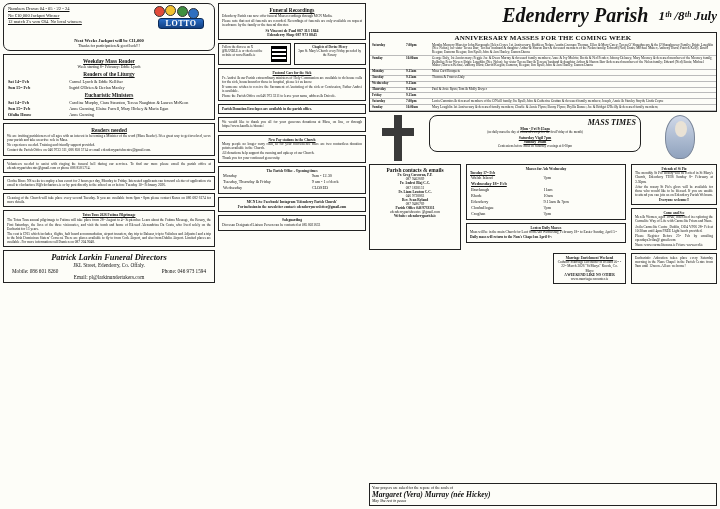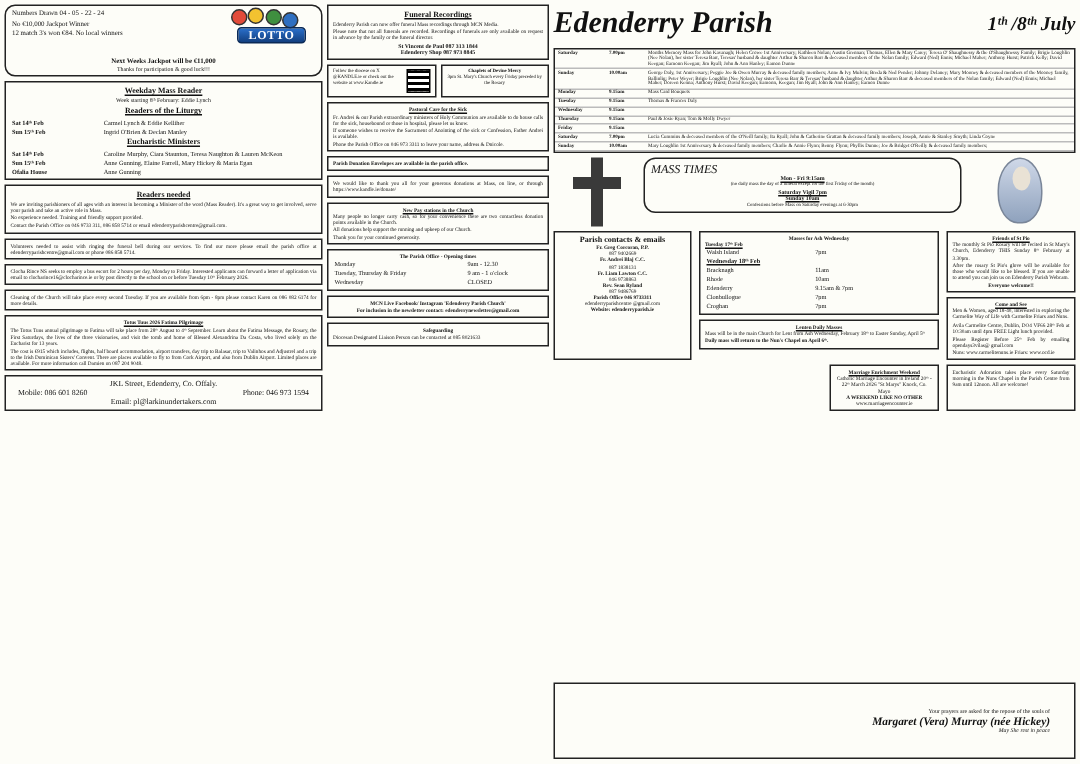--- a/index.html
+++ b/index.html
@@ -32,7 +32,7 @@
   .masthead .pdate { font-size:13px; font-style:italic; }
 
   .lotto-title { font-size:9px; text-align:center; font-style:italic; font-weight:bold; padding:1px 0 2px; }
-  .lotto-body { display:flex; }
+  .lotto-body { display:flex;text-decoration:underline; }
   .lotto-lines { flex:1; line-height:1.45; font-size:4.6px; }
   .lotto-logo { width:58px; display:flex; align-items:center; justify-content:center; }
   .balls { position:relative; width:54px; height:30px; }

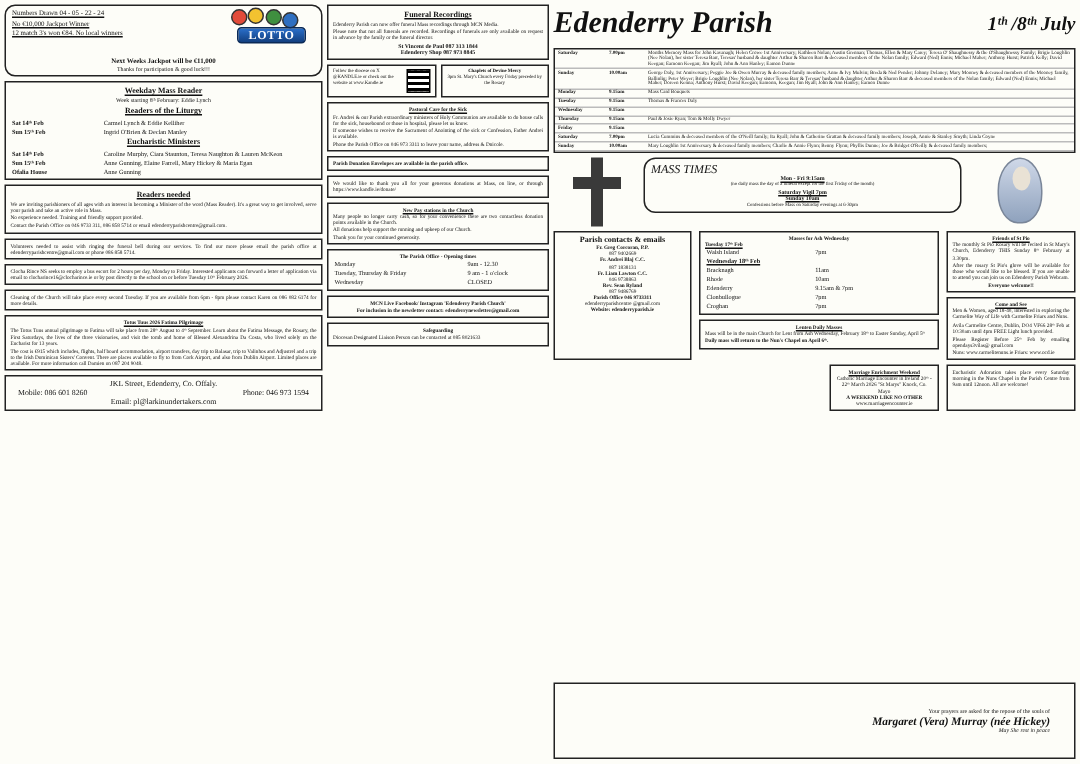--- a/index.html
+++ b/index.html
@@ -27,7 +27,7 @@
   .sm { font-size:3.9px; }
   .xs { font-size:3.5px; line-height:1.18; }
   .tiny { font-size:3.2px; line-height:1.15; }
-  .masthead { display:flex; align-items:center; justify-content:space-between; gap:10px; padding:1px 0 2px 0; }
+  .masthead { display:flex; align-items:center; justify-content:flex-end; gap:10px; padding:1px 0 2px 0; }
   .masthead .pname { font-size:20px; font-style:italic; font-family:"Liberation Serif", serif; }
   .masthead .pdate { font-size:13px; font-style:italic; }
 

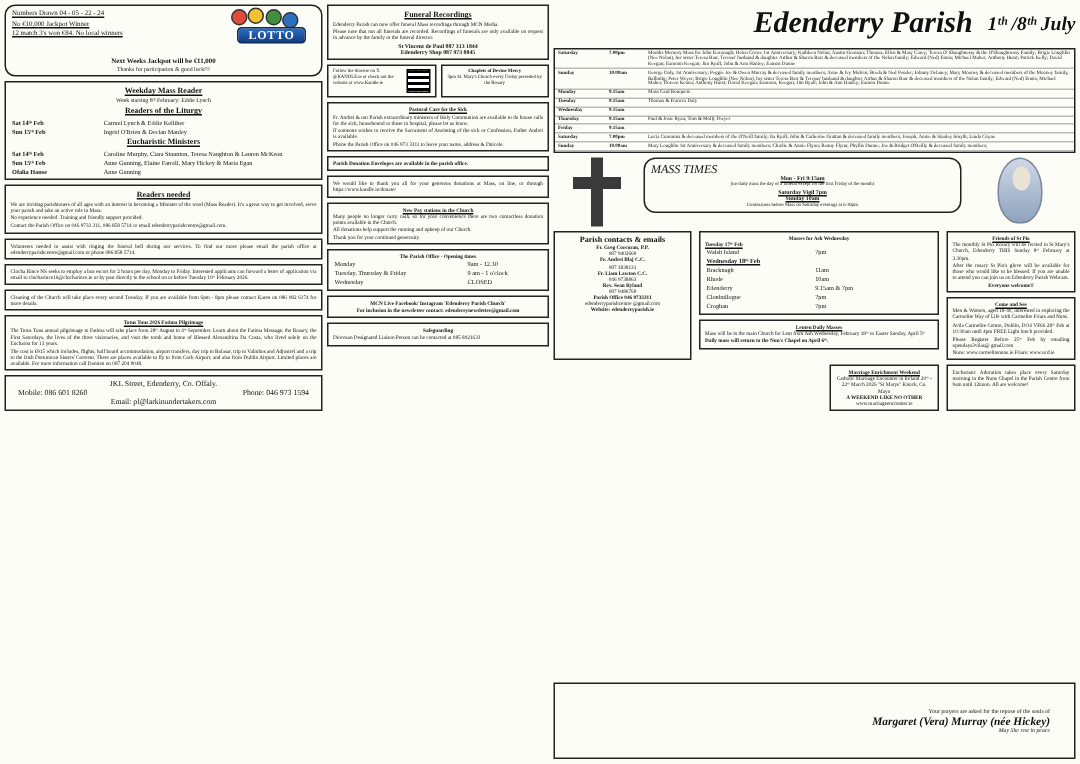--- a/index.html
+++ b/index.html
@@ -273,6 +273,7 @@
     </div>
 
     <div class="anniv">
+      <h2>ANNIVERSARY MASSES FOR THE COMING WEEK</h2>
       <table>
         <tbody>
             <tr>

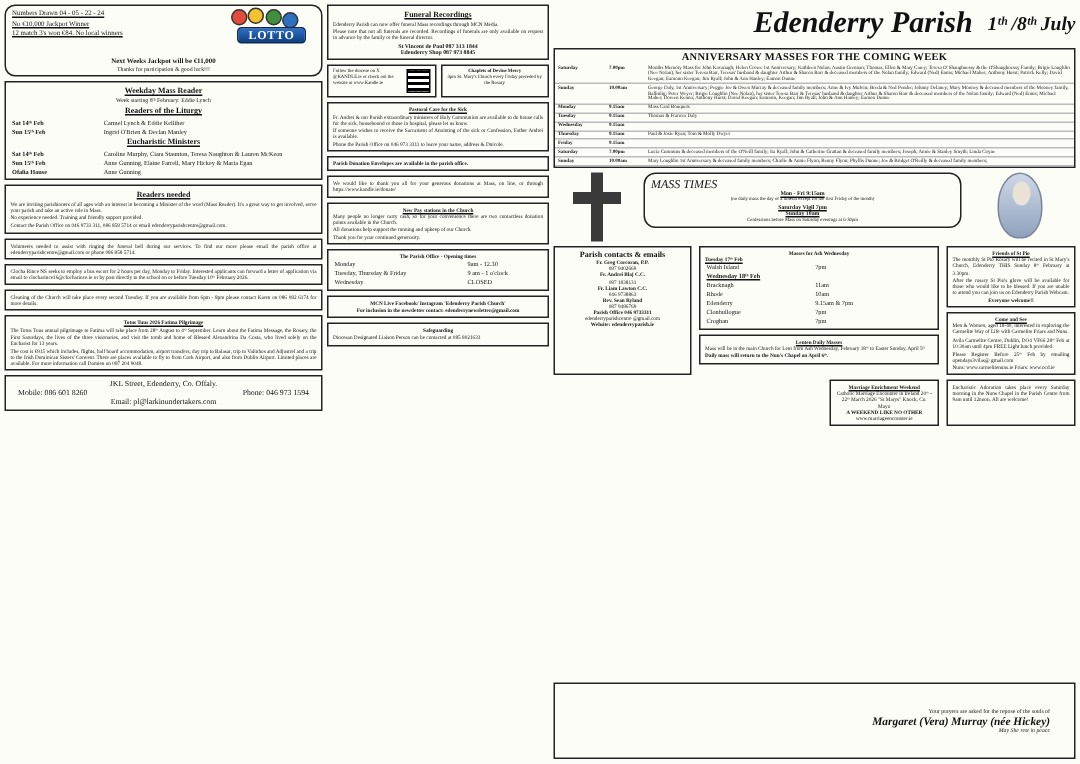--- a/index.html
+++ b/index.html
@@ -66,7 +66,7 @@
   .cross:after { left:2px; top:13px; width:32px; height:8px; }
 
   .masstimes { border:1px solid #222; border-radius:8px; padding:2px 4px; }
-  .masstimes .t { text-align:left; font-weight:normal; font-size:8px; font-style:italic; }
+  .masstimes .t { text-align:right; font-weight:bold; font-size:8px; font-style:italic; }
 
   .contacts { border:1px solid #222; padding:2px 3px; }
   .contacts .t { text-align:center; font-weight:bold; font-size:5.4px; }

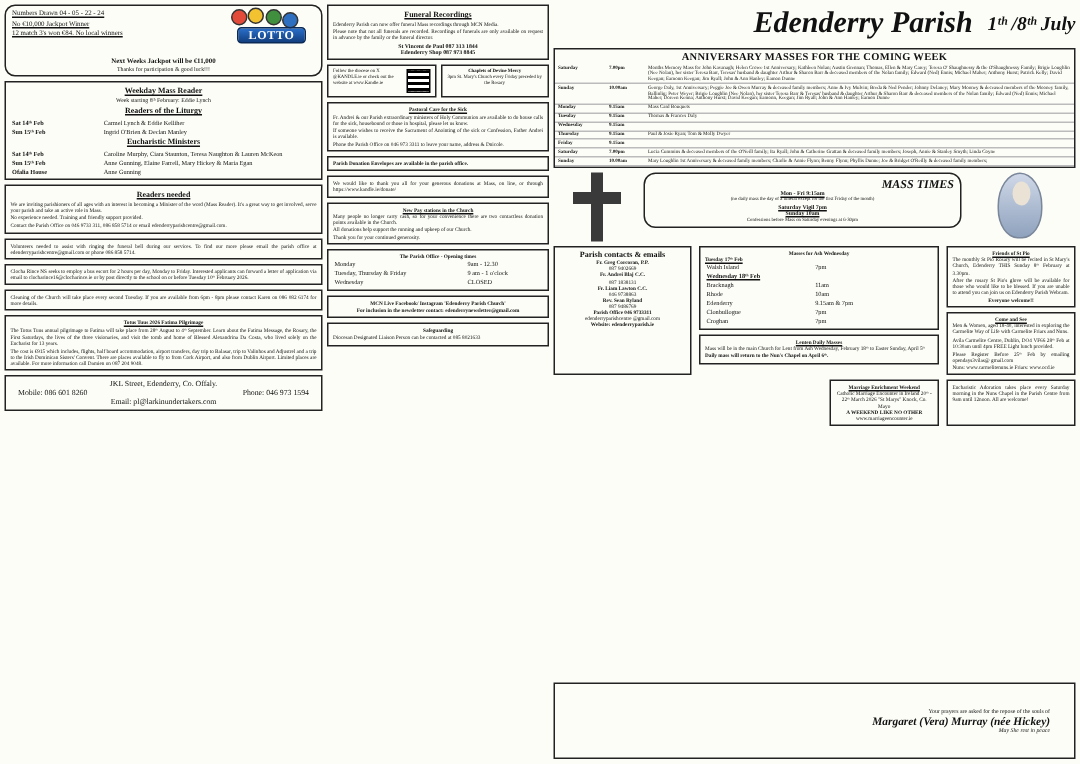--- a/index.html
+++ b/index.html
@@ -179,6 +179,7 @@
     </div>
 
     <div class="funeral-dir">
+      <div class="n">Patrick Larkin Funeral Directors</div>
       <div class="l">JKL Street, Edenderry, Co. Offaly.</div>
       <div class="l flexrow" style="justify-content:space-between;padding:0 6px;">
         <span>Mobile:  086 601 8260</span>

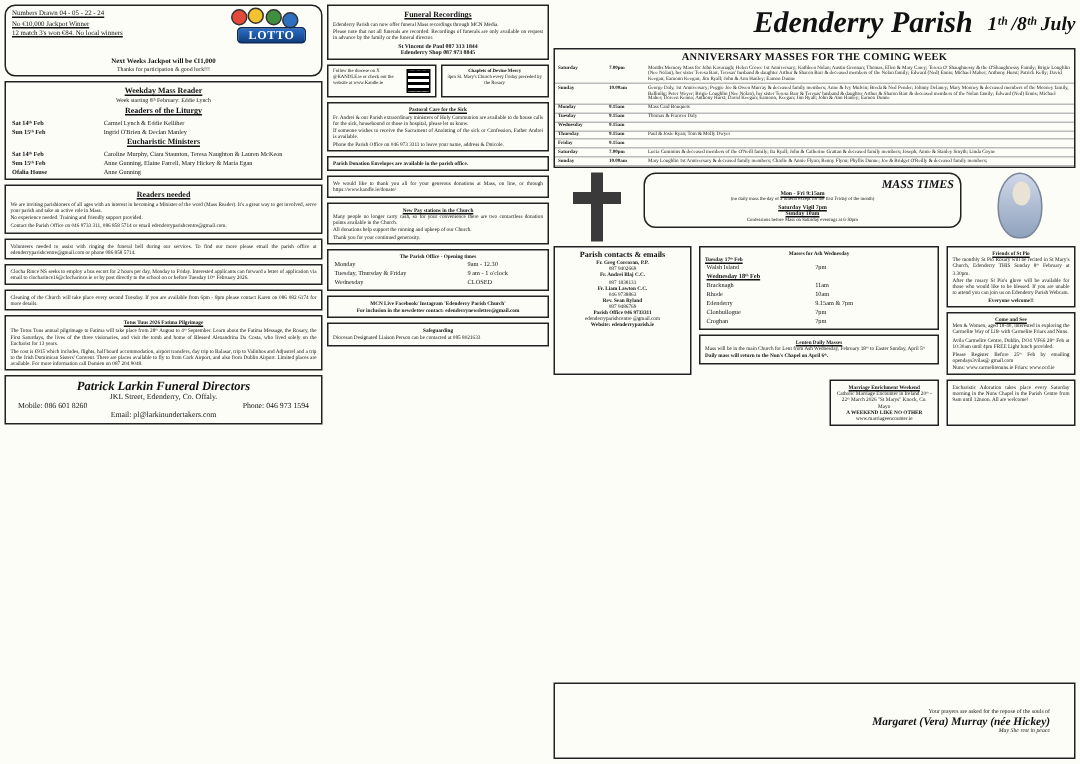--- a/index.html
+++ b/index.html
@@ -78,7 +78,7 @@
   .funeral-dir .n { font-size:8.4px; font-weight:bold; font-style:italic; }
   .funeral-dir .l { font-size:5.2px; }
 
-  .prayers { border:1px solid #222; padding:16px; text-align:right; }
+  .prayers { border:1px solid #222; padding:2px; text-align:left; }
   .prayers .n { font-size:7.6px; font-weight:bold; font-style:italic; }
   .flexrow { display:flex; gap:2px; }
   .grow { flex:1; }

